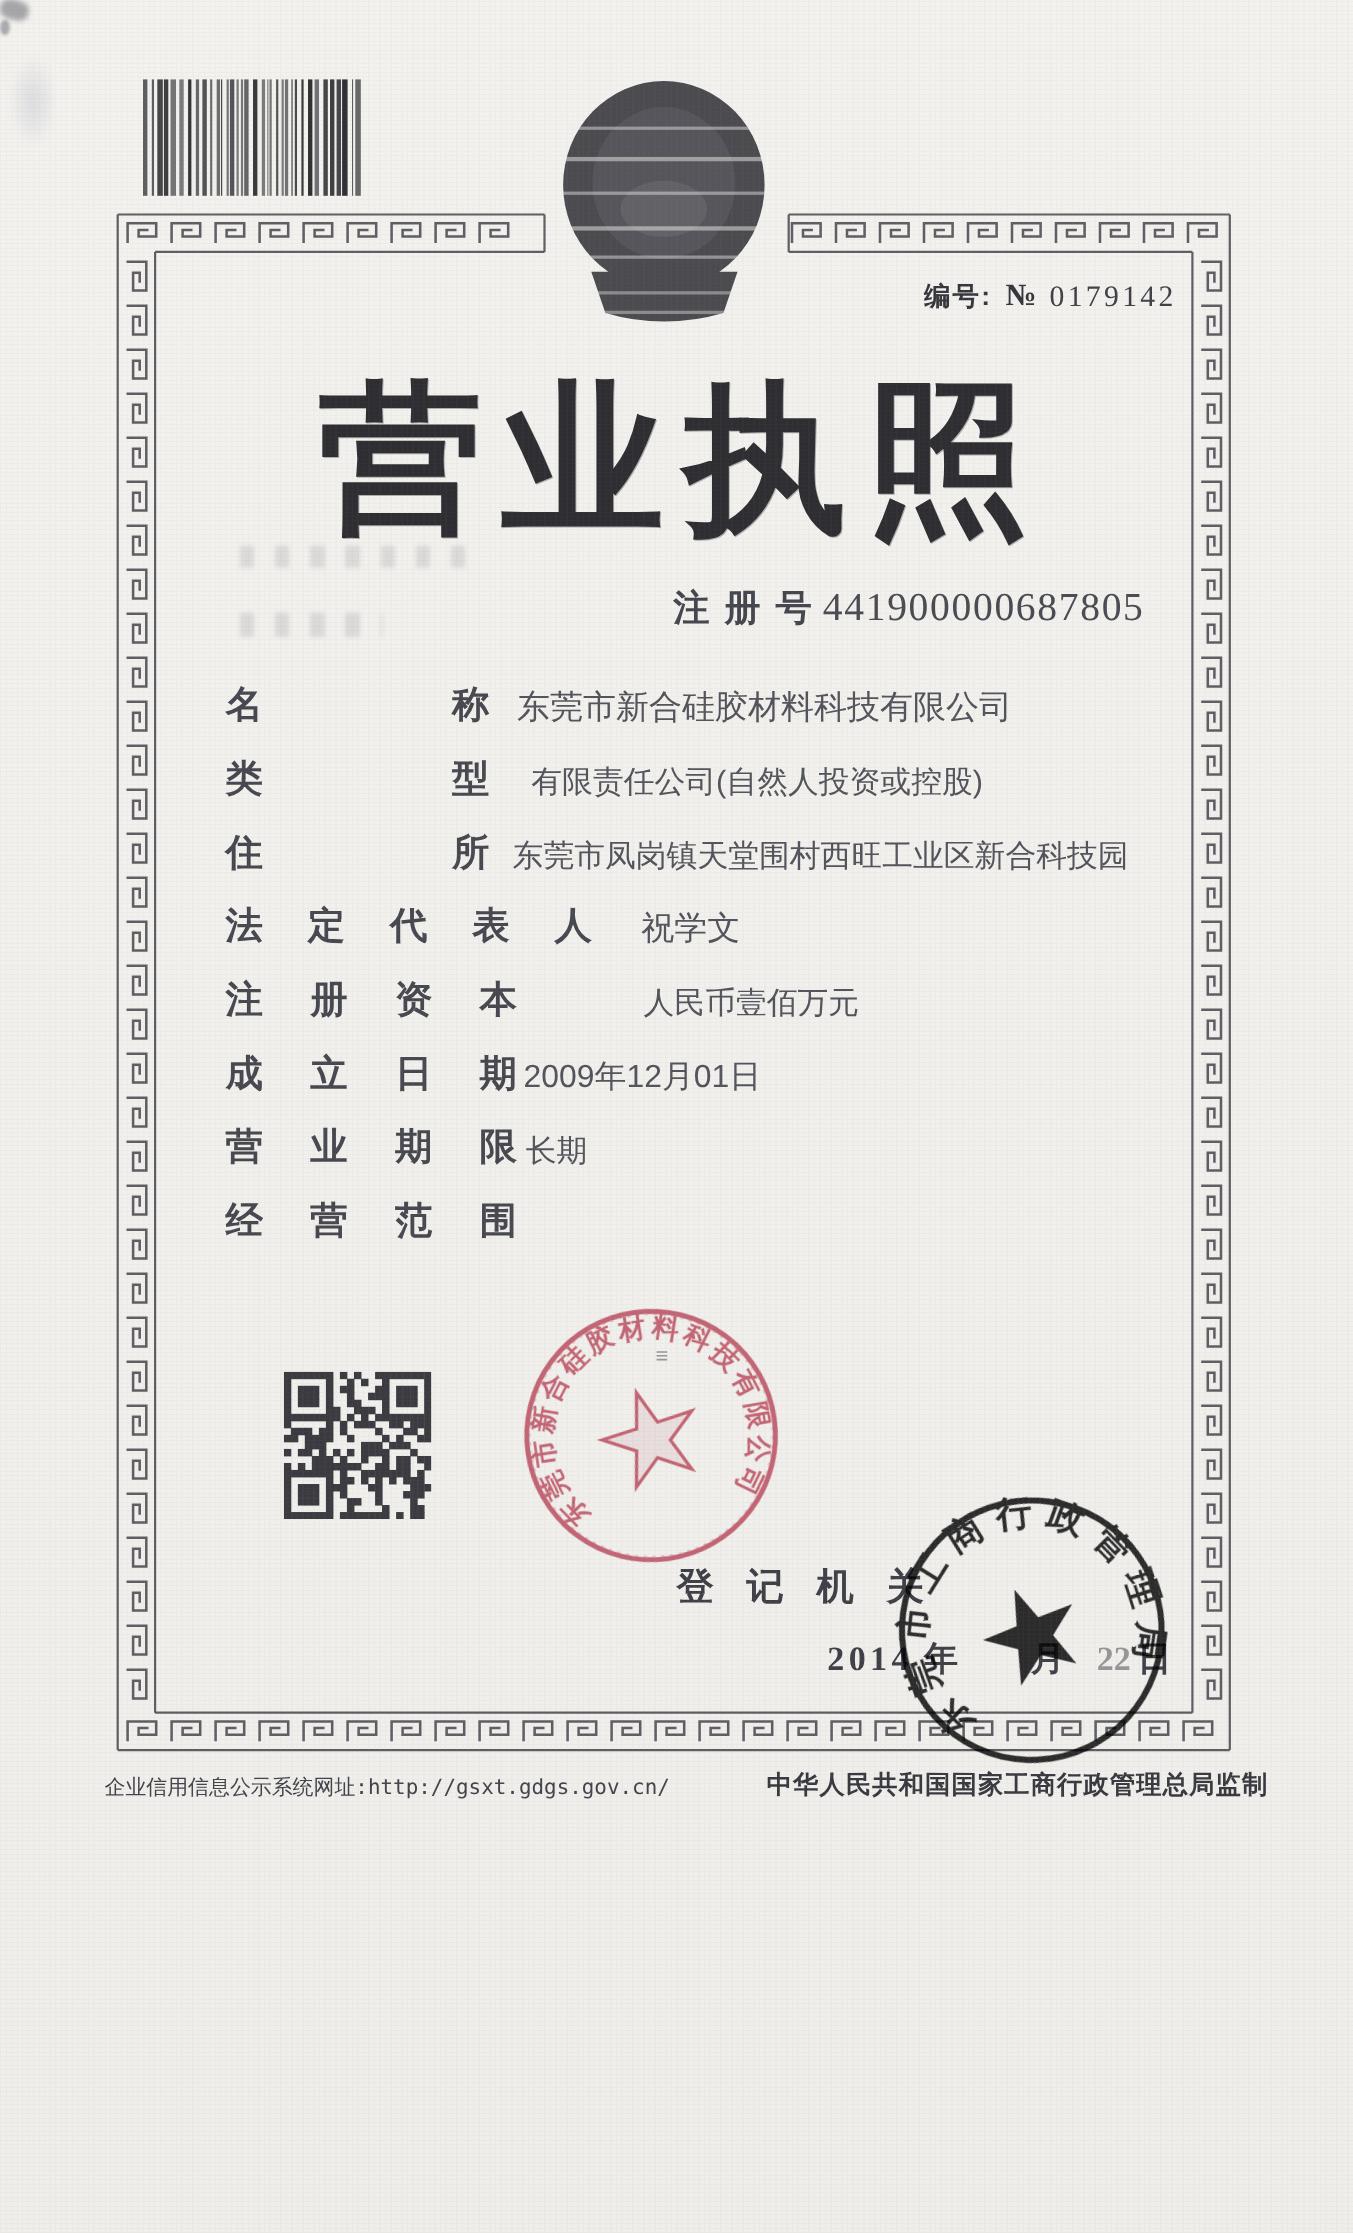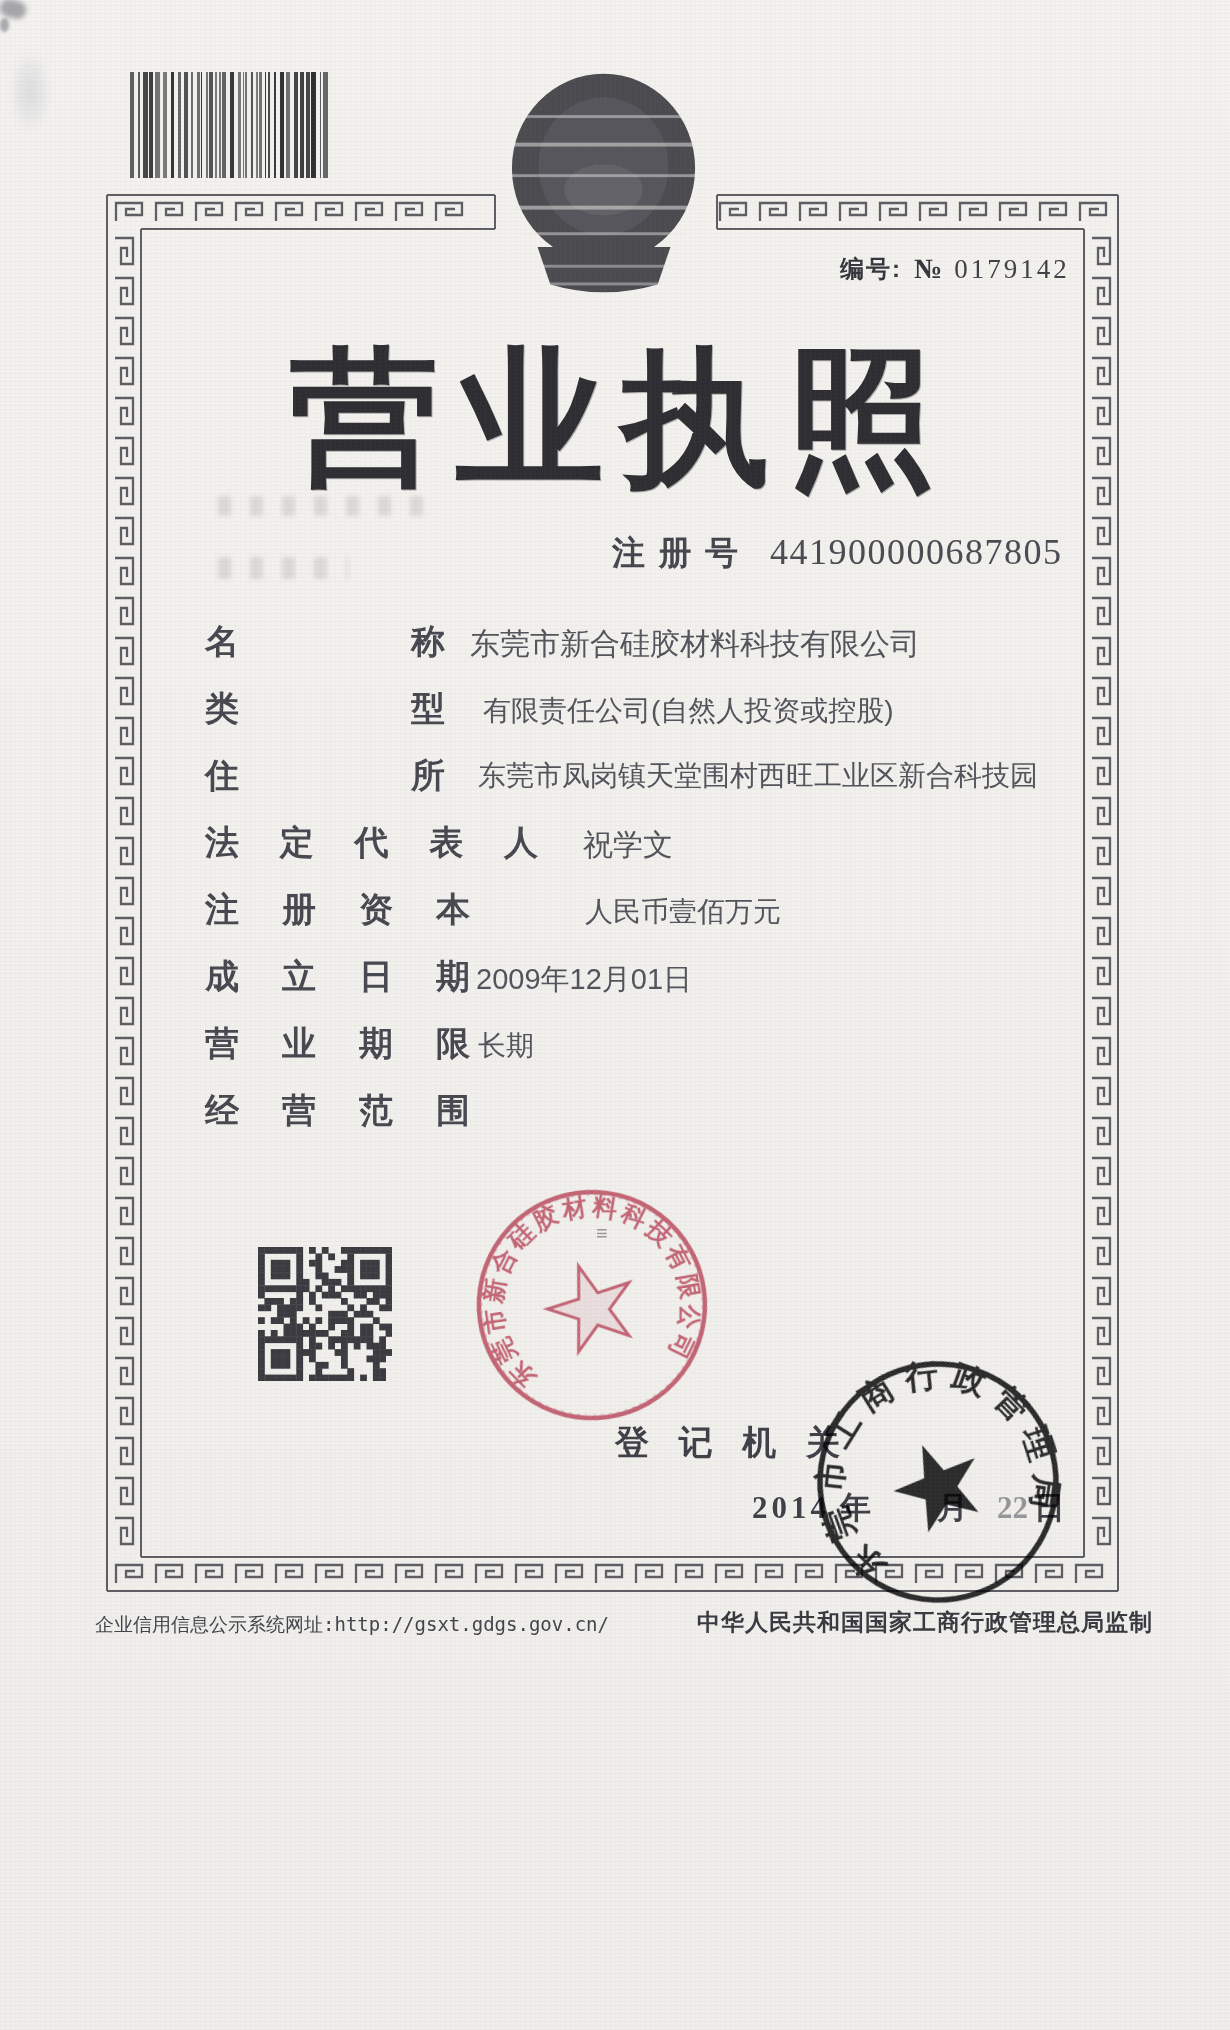--- a/index.html
+++ b/index.html
@@ -25,7 +25,7 @@
   
   .regno{position:absolute;left:612px;top:531px;display:flex;align-items:baseline;}
   .regno .lab{display:flex;justify-content:space-between;width:126px;font-size:33px;font-weight:700;color:#45454d;}
-  .regno .num{margin-left:32px;font-family:"Liberation Serif",serif;font-size:36px;letter-spacing:1.5px;color:#4a4a52;}
+  .regno .num{margin-left:10px;font-family:"Liberation Serif",serif;font-size:36px;letter-spacing:1.5px;color:#4a4a52;}
   
   .fields{position:absolute;left:205px;top:620px;width:910px;}
   .field-row{display:flex;align-items:flex-start;min-height:67px;}

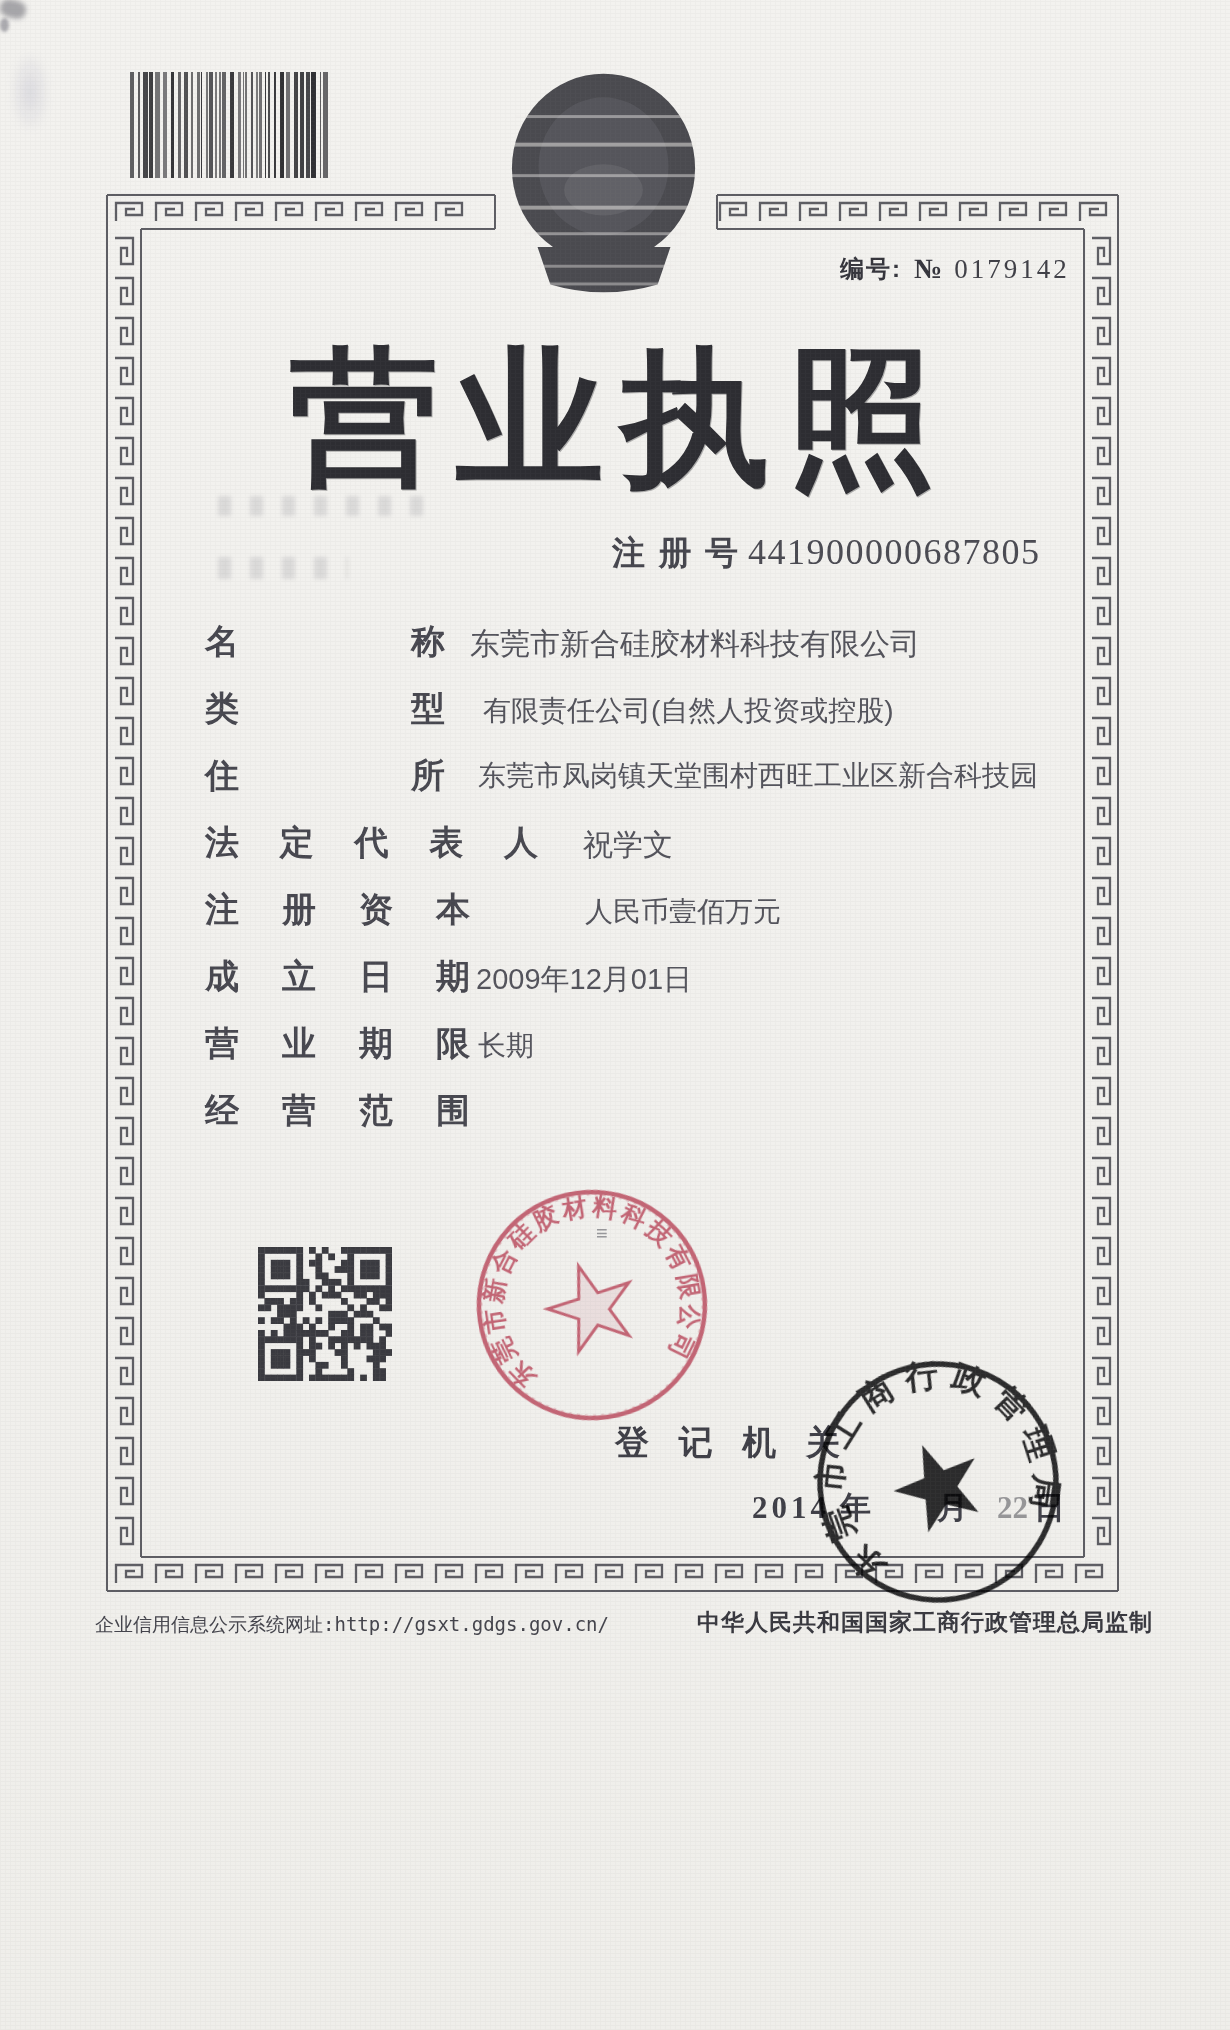--- a/index.html
+++ b/index.html
@@ -36,7 +36,7 @@
   .r5 .field-label,.r6 .field-label,.r7 .field-label,.r8 .field-label{width:265px;}
   .r1 .field-value{margin-left:25px;font-size:30px;}
   .r2 .field-value{margin-left:38px;}
-  .r3 .field-value{margin-left:33px;font-family:Liberation Mono, monospace;}
+  .r3 .field-value{margin-left:21px;}
   .r4 .field-value{margin-left:45px;font-size:30px;}
   .r5 .field-value{margin-left:115px;}
   .r6 .field-value{margin-left:6px;font-size:29px;}

